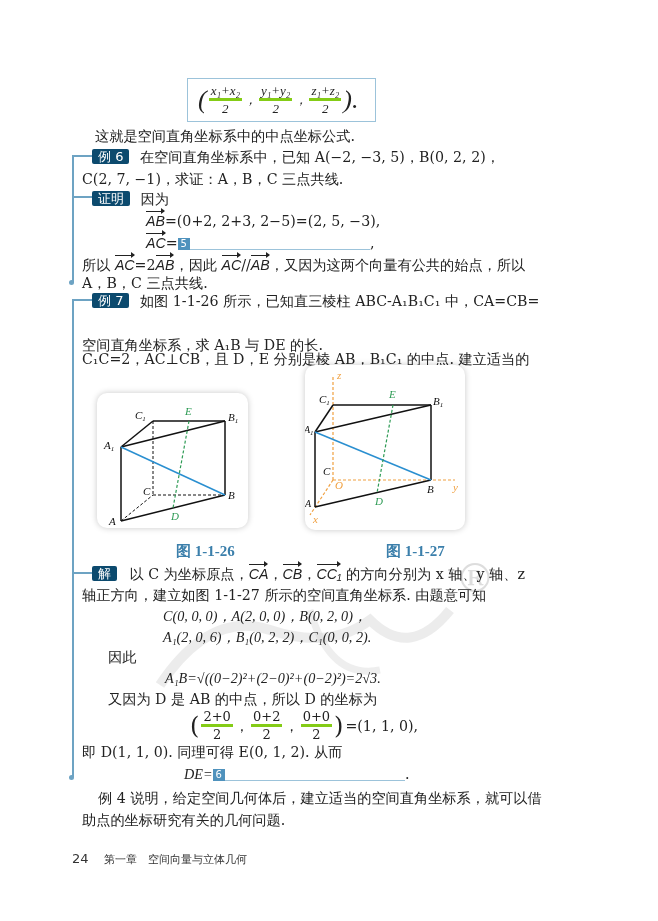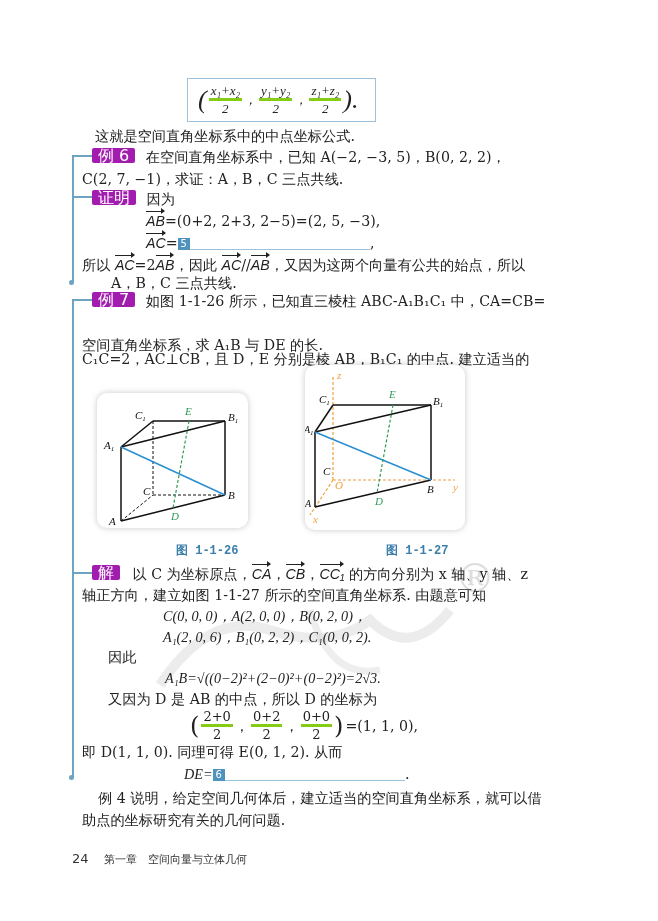--- a/index.html
+++ b/index.html
@@ -11,7 +11,7 @@
   .formula-box { left: 187px; top: 78px; width: 187px; height: 42px; border: 1.5px solid #9cc3da; }
   .frac { display: inline-flex; flex-direction: column; align-items: center; vertical-align: middle; line-height: 15px; font-size: 13px; }
   .frac .num { border-bottom: 3px solid #84cc16; padding: 0 2px; }
-  .tag { display: inline-block; background: #a21caf; color: #fff; font-size: 16px; line-height: 15px;
+  .tag { display: inline-block; background: #0c4a6e; color: #fff; font-size: 13px; line-height: 15px;
          padding: 0 6px; border-radius: 2px; font-family: "DejaVu Sans", sans-serif; vertical-align: 1px; }
   .bracket-line { background: #6da3c3; width: 1.5px; }
   .hline { background: #6da3c3; height: 1.5px; }

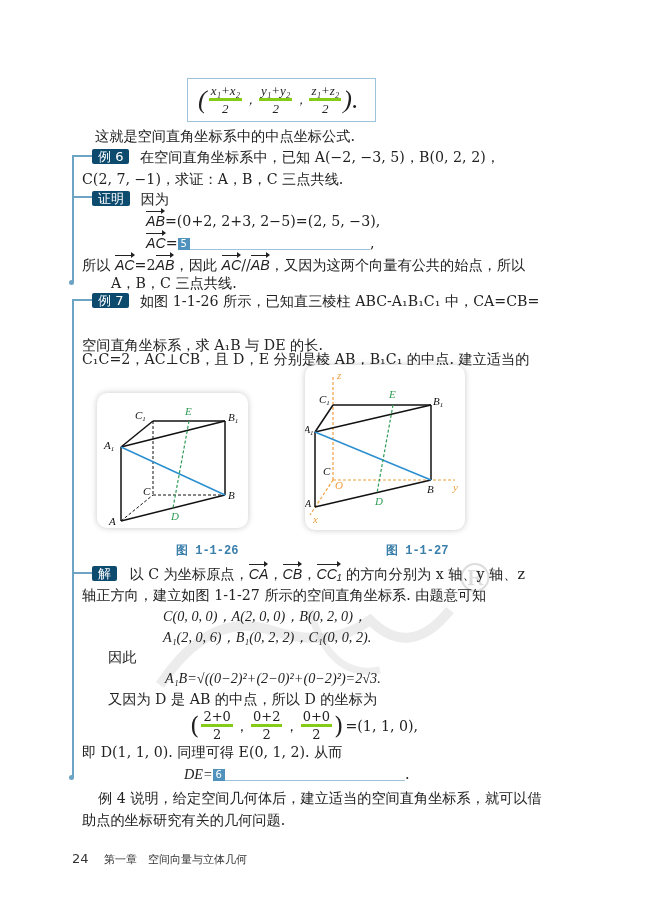--- a/index.html
+++ b/index.html
@@ -85,7 +85,7 @@
 <div class="abs txt" style="left:82px; top:254px;">
   <span>所以 </span><span class="vec">AC</span><span>=2</span><span class="vec">AB</span><span>，因此 </span><span class="vec">AC</span><span>//</span><span class="vec">AB</span><span>，又因为这两个向量有公共的始点，所以</span>
 </div>
-<div class="abs txt" style="left:82px; top:272px;margin-left:29px;">A，B，C 三点共线.</div>
+<div class="abs txt" style="left:82px; top:272px;">A，B，C 三点共线.</div>
 
 <div class="abs bracket-line" style="left:72px; top:299px; height:478px;"></div>
 <div class="abs hline" style="left:72px; top:299px; width:20px;"></div>

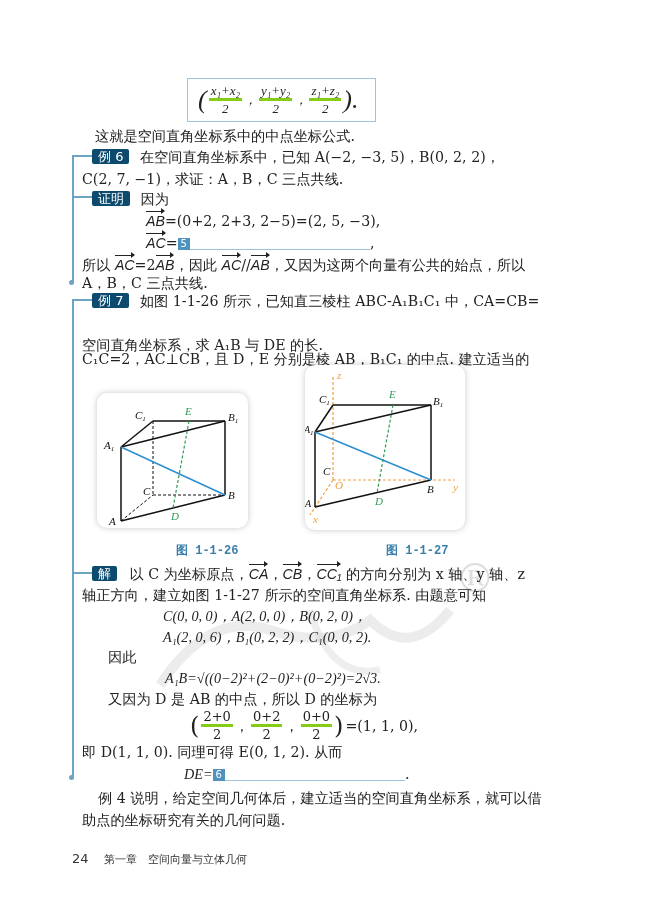--- a/index.html
+++ b/index.html
@@ -23,7 +23,7 @@
   .vec::after { content: ""; position: absolute; right: 0; top: -2px; border-left: 4px solid #222;
                 border-top: 3px solid transparent; border-bottom: 3px solid transparent; }
   .fig-card { background: #fff; border-radius: 10px; box-shadow: 0 0 6px rgba(0,0,0,0.22); }
-  .caption { font-size: 12px; color: #3b7fab; font-family: Liberation Mono, monospace; font-weight: bold; padding-left: 19px; }
+  .caption { font-size: 15px; color: #3b7fab; font-family: Liberation Serif, serif; font-weight: bold; padding-left: 19px; }
   .footer { font-family: "DejaVu Sans", sans-serif; font-size: 11px; color: #333; }
   .watermark { color: rgba(200,200,200,0.35); font-size: 90px; font-family: "DejaVu Serif", serif; }
 </style>

